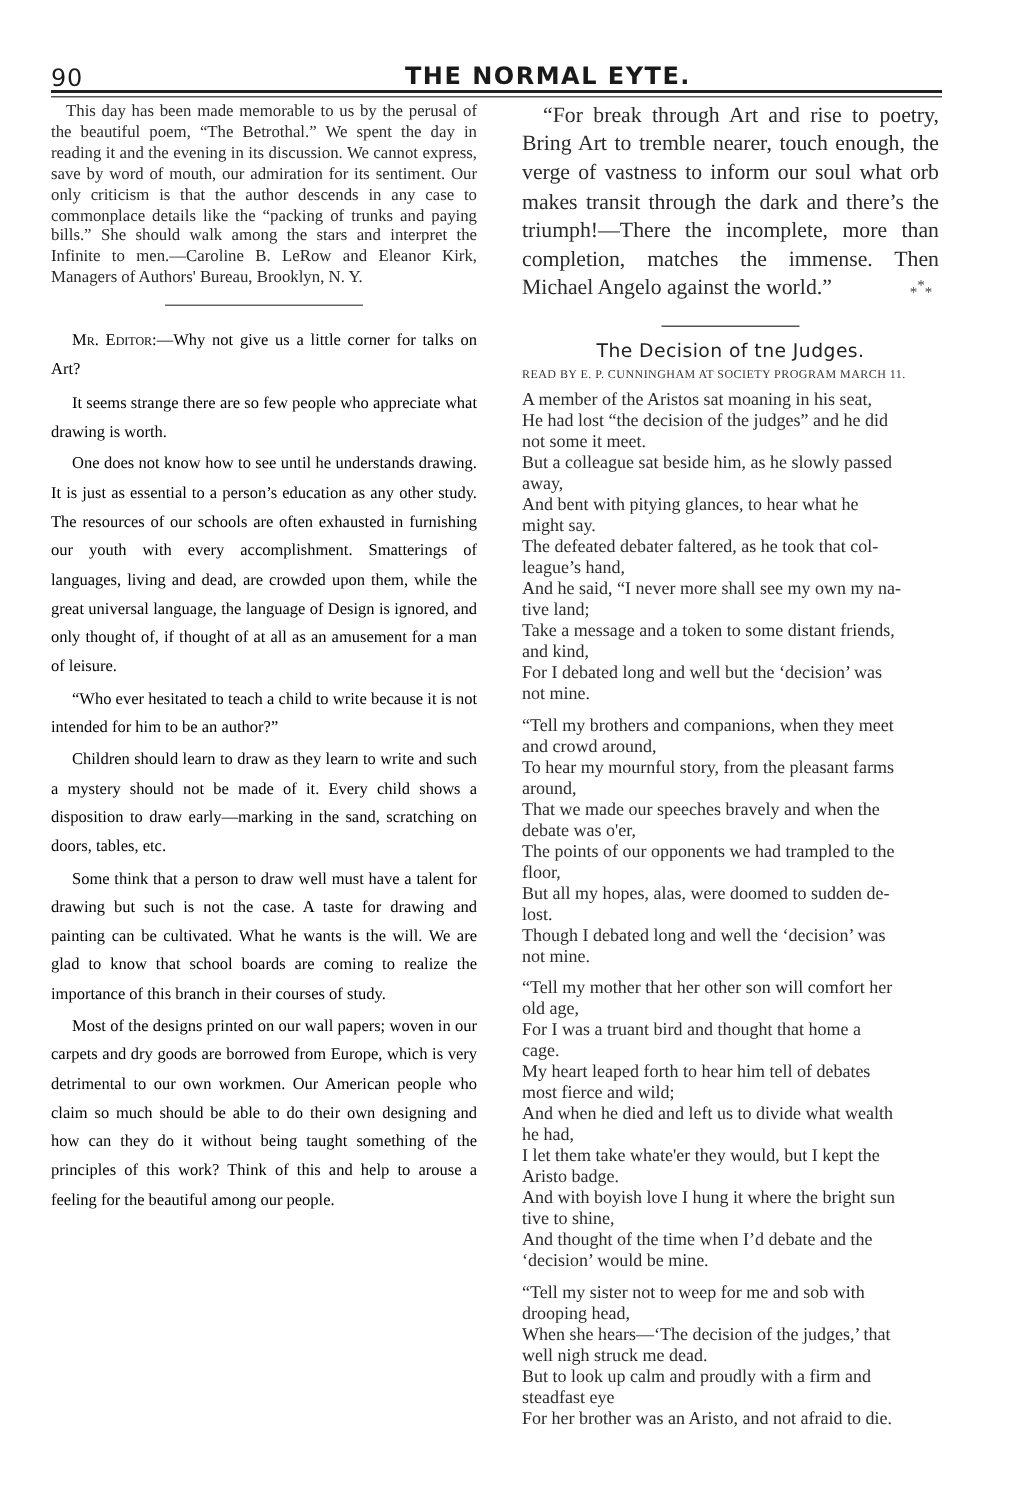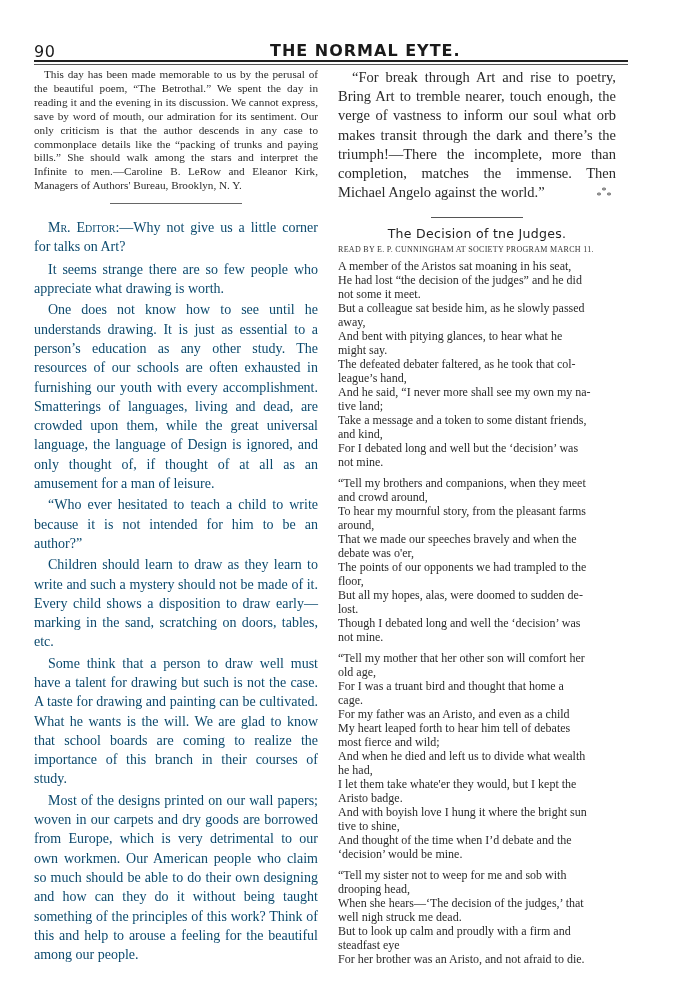--- a/index.html
+++ b/index.html
@@ -28,7 +28,7 @@
   }
   .col { position: absolute; top: 68px; }
   .col-left { left: 34px; width: 284px; }
-  .col-right { left: 338px; width: 278px; }
+  .col-right { left: 348px; width: 278px; }
 
   .notice {
     font-size: 11.2px; line-height: 13.9px; text-align: justify; margin: 0;

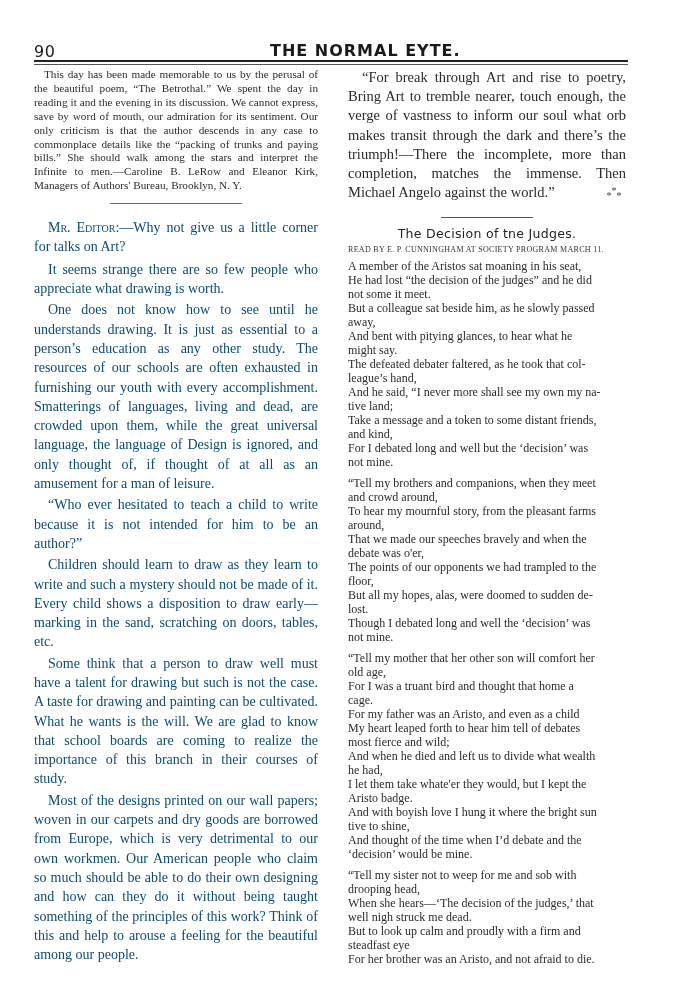--- a/index.html
+++ b/index.html
@@ -36,8 +36,8 @@
   }
   .short-rule { width: 132px; height: 1px; background: #666; margin: 10px auto 14px auto; }
   .essay p {
-    font-size: 14px; line-height: 19.3px; text-align: justify; margin: 0 0 2px 0;
-    text-indent: 14px; color: #0c4a6e;
+    font-size: 11px; line-height: 19.3px; text-align: justify; margin: 0 0 2px 0;
+    text-indent: 14px; color: #000000;
   }
   .essay p.first { margin-bottom: 3px; }
   .smallcaps { font-variant: small-caps; }

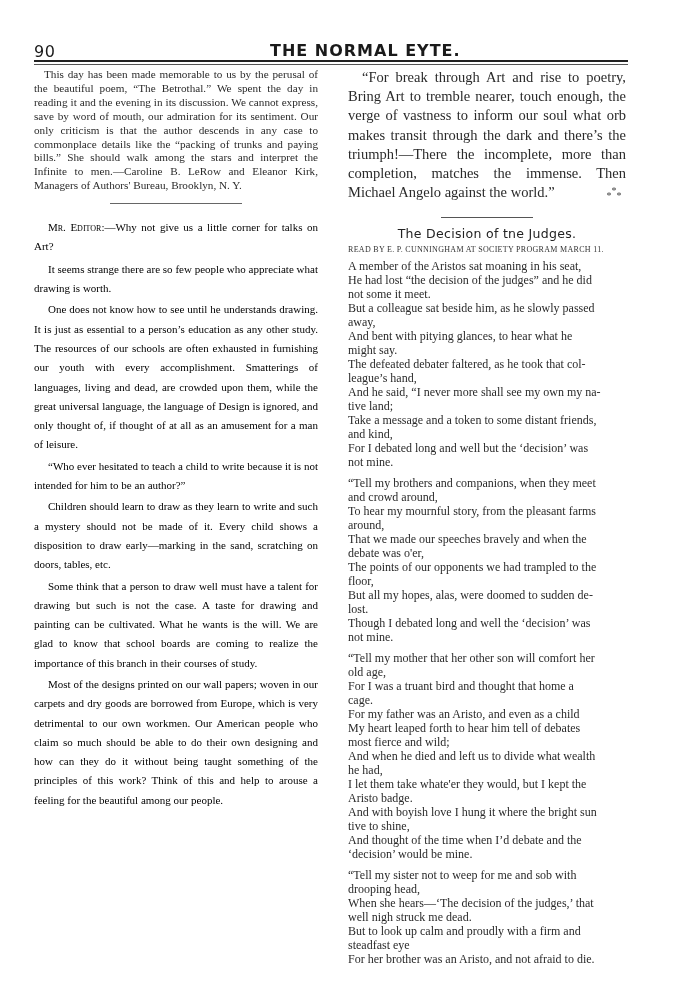--- a/index.html
+++ b/index.html
@@ -117,7 +117,6 @@
         <div class="stanza">
           <div class="line">“Tell my mother that her other son will comfort her<span class="cont">old age,</span></div>
           <div class="line">For I was a truant bird and thought that home a<span class="cont">cage.</span></div>
-          <div class="line">For my father was an Aristo, and even as a child</div>
           <div class="line">My heart leaped forth to hear him tell of debates<span class="cont">most fierce and wild;</span></div>
           <div class="line">And when he died and left us to divide what wealth<span class="cont">he had,</span></div>
           <div class="line">I let them take whate'er they would, but I kept the<span class="cont">Aristo badge.</span></div>

